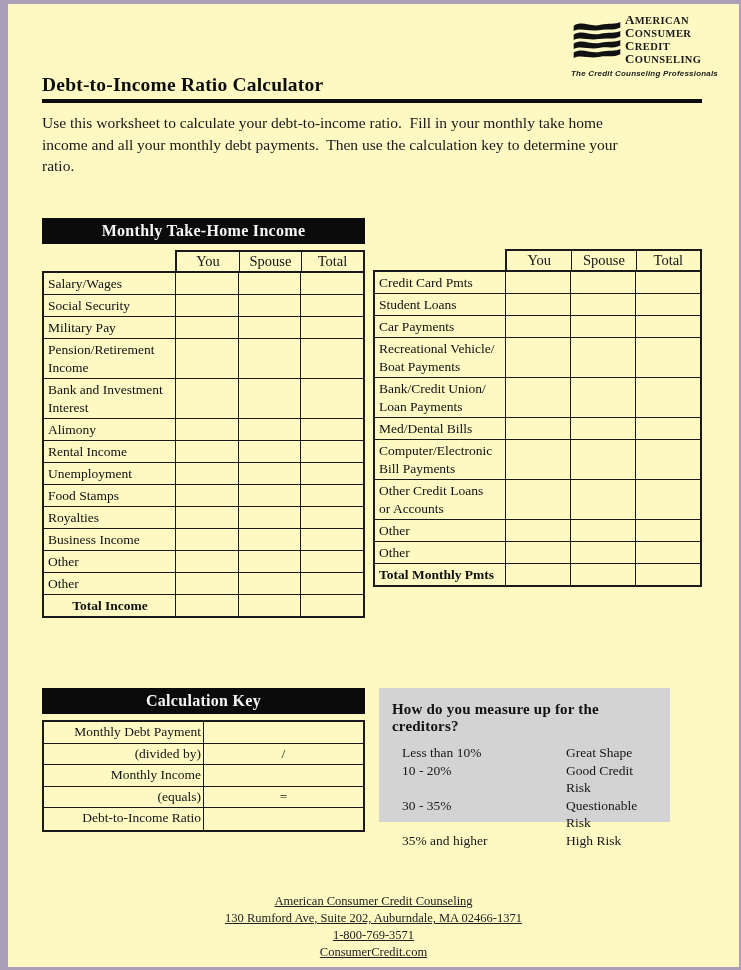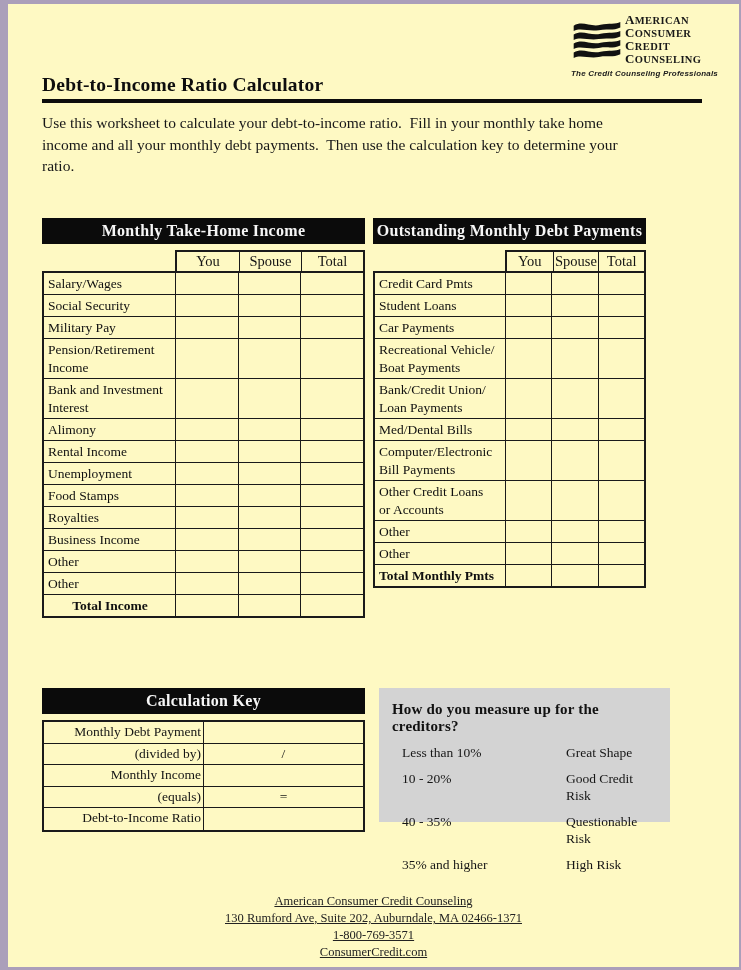--- a/index.html
+++ b/index.html
@@ -45,7 +45,7 @@
   }
 
   
-  .tables-row { position:absolute; left:34px; top:214px; width:604px; display:flex; gap:8px; }
+  .tables-row { position:absolute; left:34px; top:214px; width:660px; display:flex; gap:8px;align-items:center; }
   .wtable { display:block; }
   .bar {
     background:#0b0b0b; color:#f6f6f6; text-align:center;

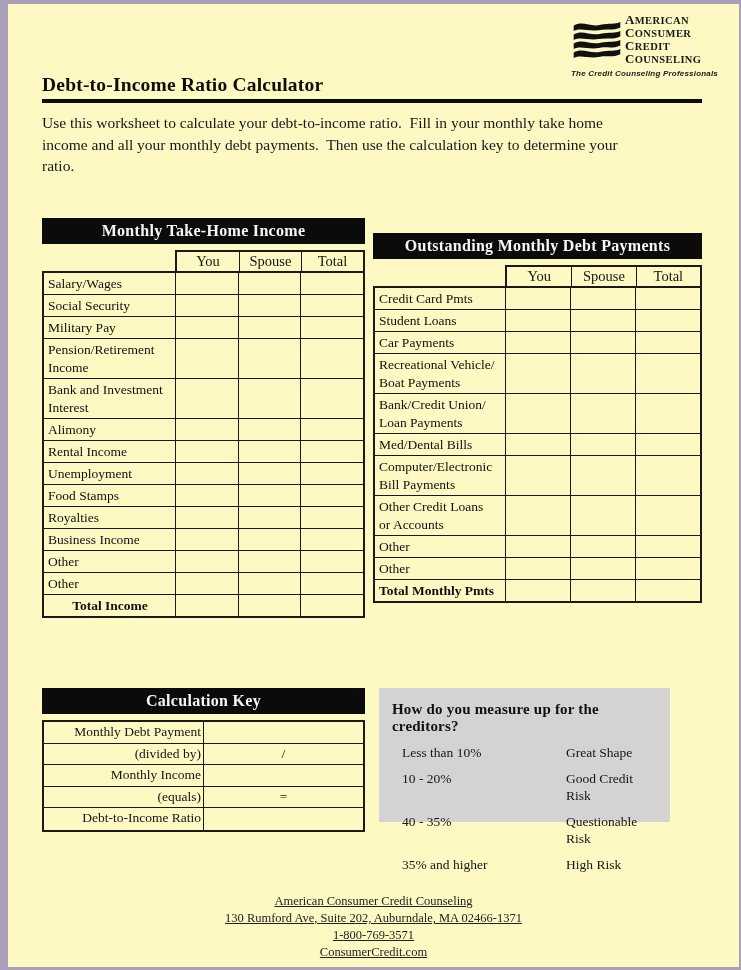--- a/index.html
+++ b/index.html
@@ -236,7 +236,6 @@
     </section>
 
     <section class="wtable t-debt" style="flex:1">
-      <div class="bar">Outstanding Monthly Debt Payments</div>
       <div class="colheads">
         <div></div>
         <div class="heads">

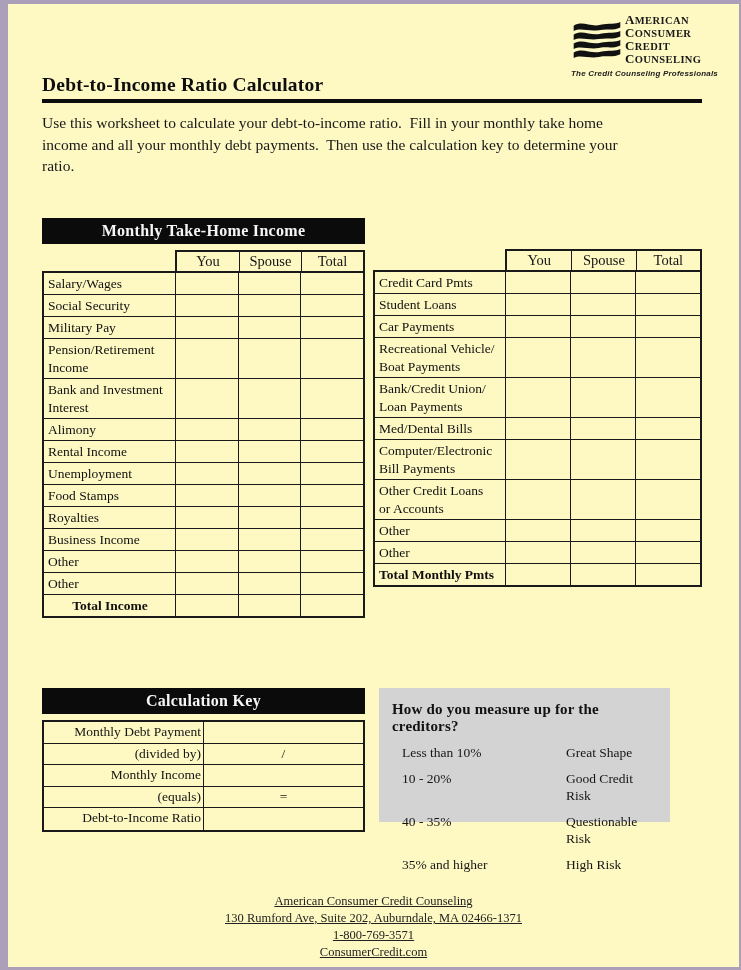--- a/index.html
+++ b/index.html
@@ -96,7 +96,7 @@
     padding:13px 12px 0 13px;
   }
   .mhead { font-weight:bold; font-size:15px; letter-spacing:.2px; color:#111; }
-  .mlist { margin:9px 0 0 10px; display:grid; grid-template-columns:164px 1fr; row-gap:8px; }
+  .mlist { margin:9px 0 0 10px; display:grid; grid-template-columns:164px 1fr; row-gap:0; }
   .mlist div { font-size:13.5px; line-height:17.5px; color:#161616; }
 
   

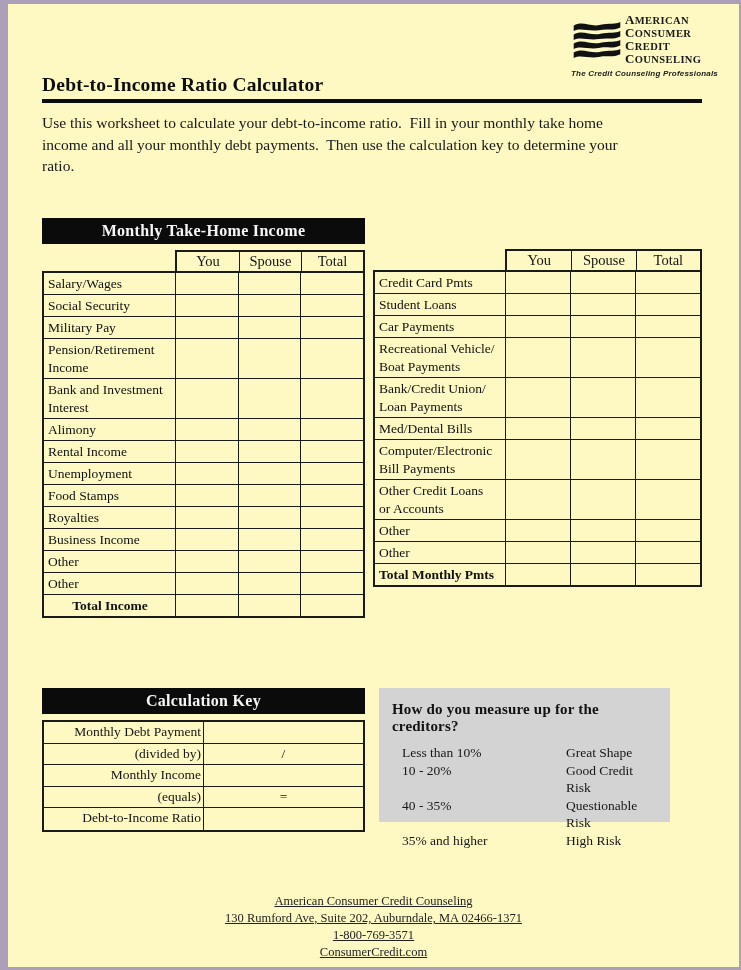--- a/index.html
+++ b/index.html
@@ -354,7 +354,7 @@
         <div>Great Shape</div>
         <div>10 - 20%</div>
         <div>Good Credit Risk</div>
-        <div>40 - 35%</div>
+        <div>30 - 35%</div>
         <div>Questionable Risk</div>
         <div>35% and higher</div>
         <div>High Risk</div>

